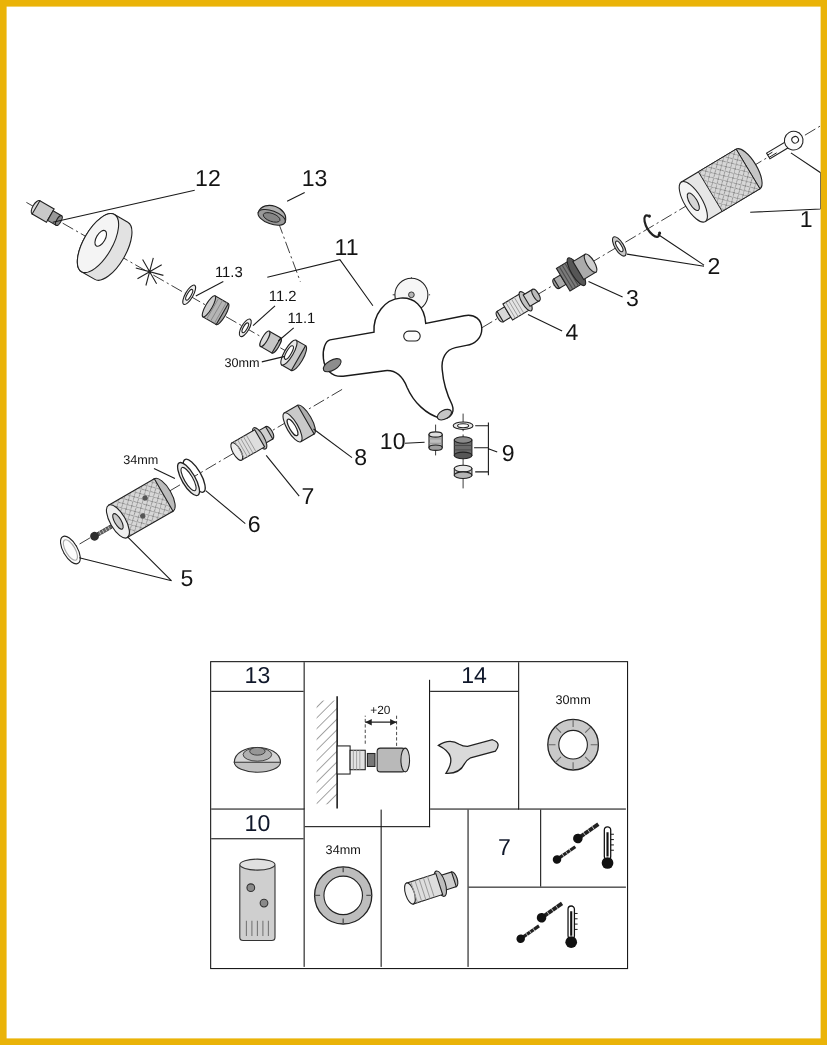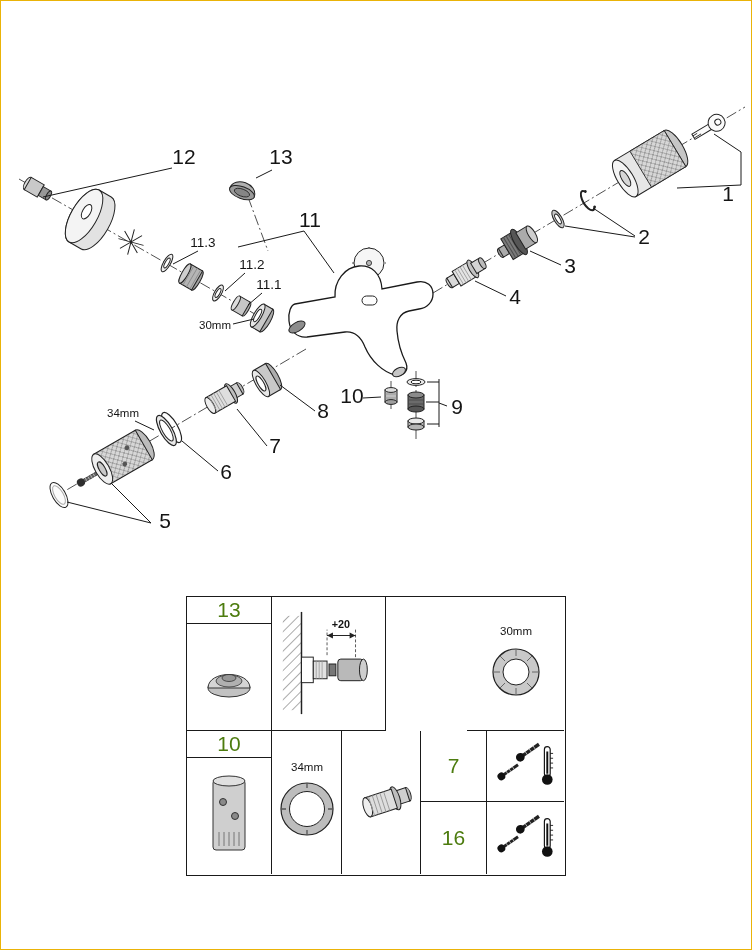--- a/index.html
+++ b/index.html
@@ -4,8 +4,8 @@
 <style>
   html,body { margin:0; padding:0; background:#fff; }
   .page { position:relative; width:752px; height:950px; background:#fff;
-          border:1px solid #eab308; box-sizing:border-box; overflow:hidden;
-          font-family:"Liberation Sans", sans-serif; color:#4d7c0f; }
+          border:6px solid #eab308; box-sizing:border-box; overflow:hidden;
+          font-family:"Liberation Sans", sans-serif; color:#0f172a; }
   .exploded-svg { position:absolute; left:0; top:0; }
   text { font-family:"Liberation Sans", sans-serif; }
   .num    { font-size:21px; fill:#141414; }

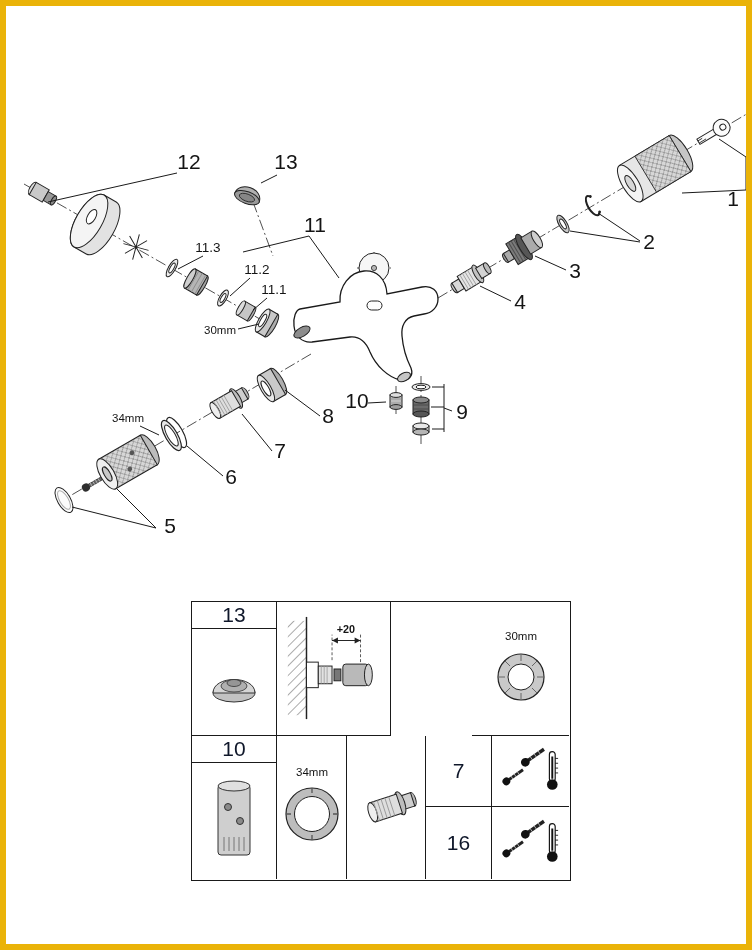--- a/index.html
+++ b/index.html
@@ -287,6 +287,16 @@
       </div>
     </div>
 
+    <div class="cell br bb" style="left:199px; top:0; width:81px; height:134px;">
+      <div class="cell-head">14</div>
+      <div class="cell-body">
+        <svg width="76" height="62" viewBox="0 0 78 62">
+          <g transform="rotate(-15 39 31)">
+            <path d="M 8 18 Q 20 14 27 22 Q 30 25 34 26 L 58 26 Q 66 31 58 37 L 34 37 Q 30 38 27 41 Q 20 49 8 45 Q 16 38 16 31.5 Q 16 25 8 18 Z" fill="#d9d9d9" stroke="#222" stroke-width="1.2"></path>
+          </g>
+        </svg>
+      </div>
+    </div>
 
     <div class="cell bb" style="left:280px; top:0; width:97px; height:134px;">
       <div class="cell-body">

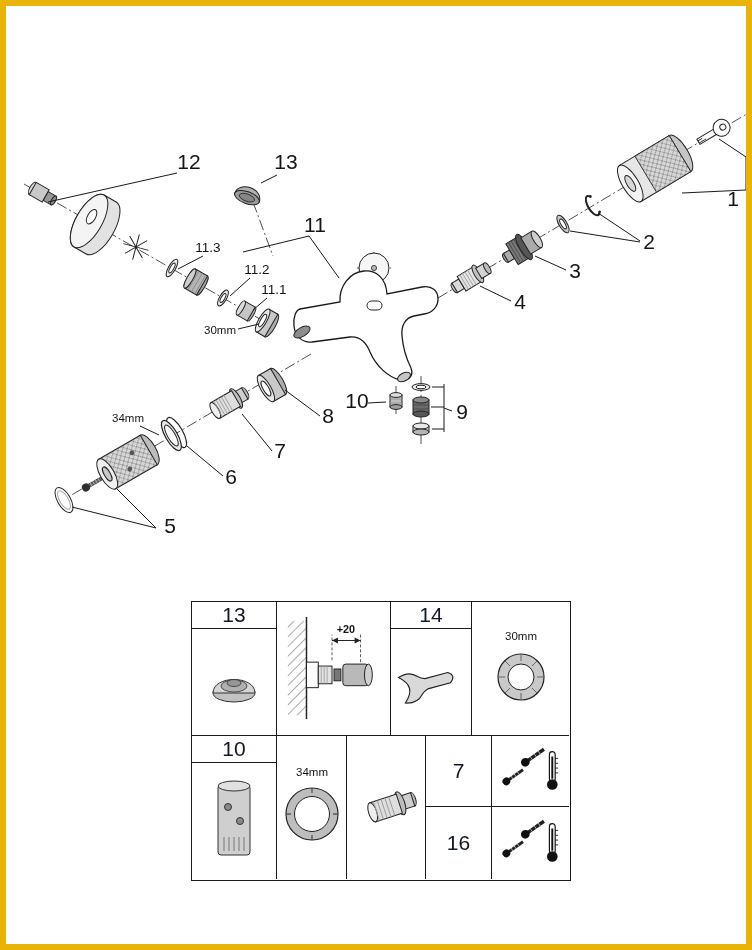--- a/index.html
+++ b/index.html
@@ -262,7 +262,7 @@
       </div>
     </div>
 
-    <div class="cell br bb" style="left:85px; top:0; width:114px; height:134px;font-weight:bold;">
+    <div class="cell br bb" style="left:85px; top:16px; width:114px; height:134px;">
       <div class="cell-body">
         <svg width="112" height="126" viewBox="0 0 114 126">
           <defs>

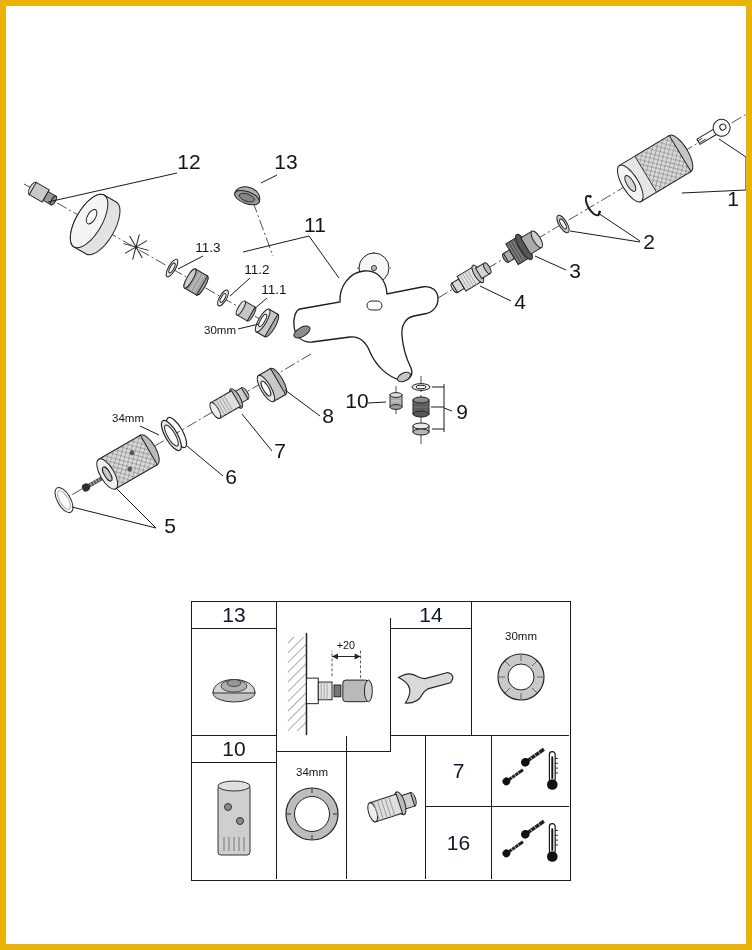--- a/index.html
+++ b/index.html
@@ -375,7 +375,6 @@
         </div>
       </div>
       <div class="subrow" style="top:71px; height:72px;">
-        <div class="subnum">16</div>
         <div class="subicon">
           <svg width="72" height="60" viewBox="0 0 74 62">
             <g transform="translate(14,40) rotate(-35)">

